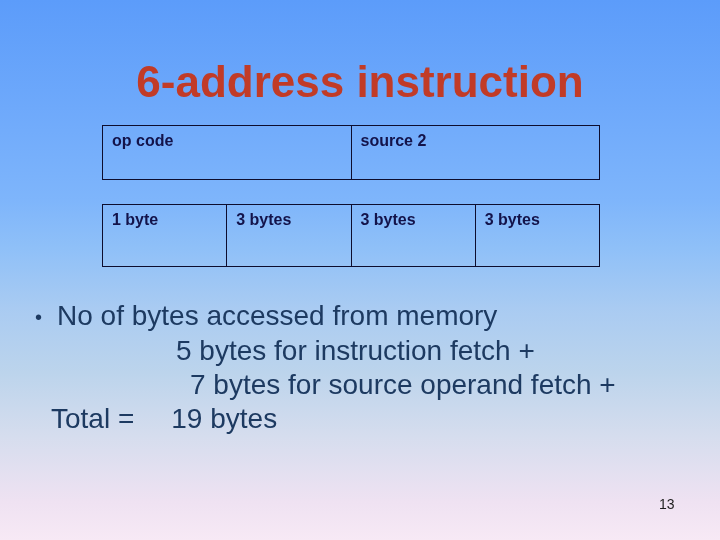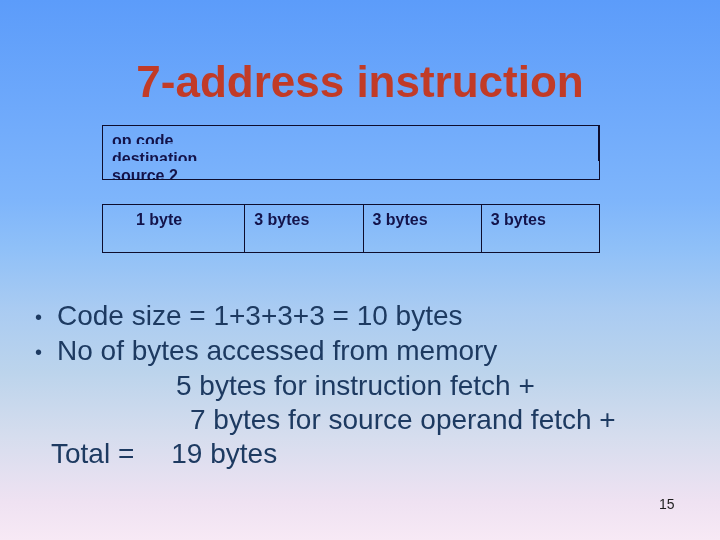--- a/index.html
+++ b/index.html
@@ -85,7 +85,7 @@
 
 <div class="slide">
 
-  <div class="title">7-address instruction</div>
+  <div class="title">6-address instruction</div>
 
   <div class="tbl tbl-header">
     <div class="cell">op code</div>

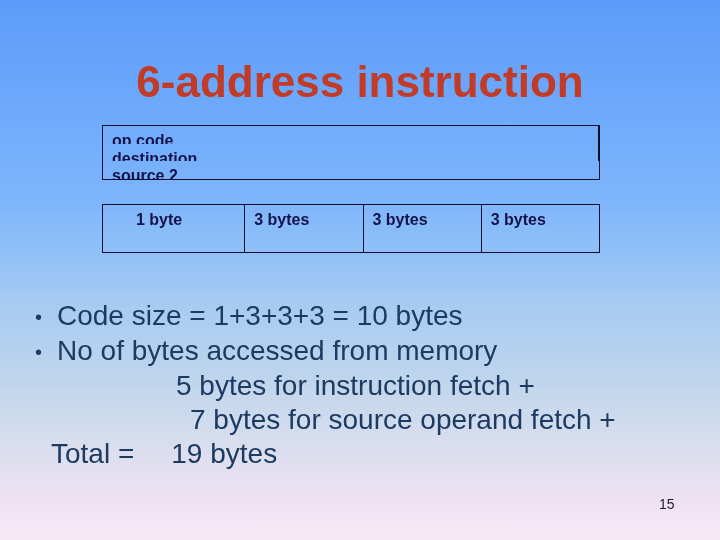--- a/index.html
+++ b/index.html
@@ -39,7 +39,7 @@
     border: 1px solid #0d0d2e;
     box-sizing: border-box;
   }
-  .tbl-header { top: 125px; height: 55px; flex-direction: column; }
+  .tbl-header { top: 125px; height: 55px; }
   .tbl-sizes  { top: 204px; height: 49px; padding-left: 24px; }
   .cell {
     flex: 1 1 0;

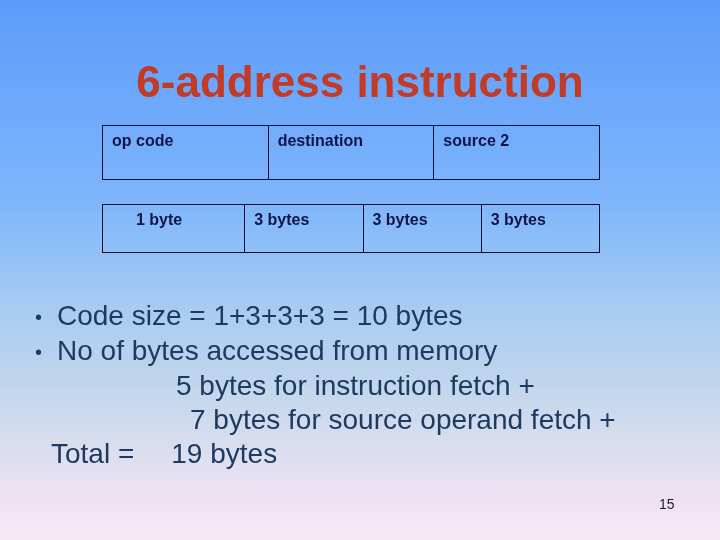--- a/index.html
+++ b/index.html
@@ -89,7 +89,6 @@
 
   <div class="tbl tbl-header">
     <div class="cell">op code</div>
-    <div class="cell">destination</div>
     <div class="cell">source 2</div>
   </div>
 

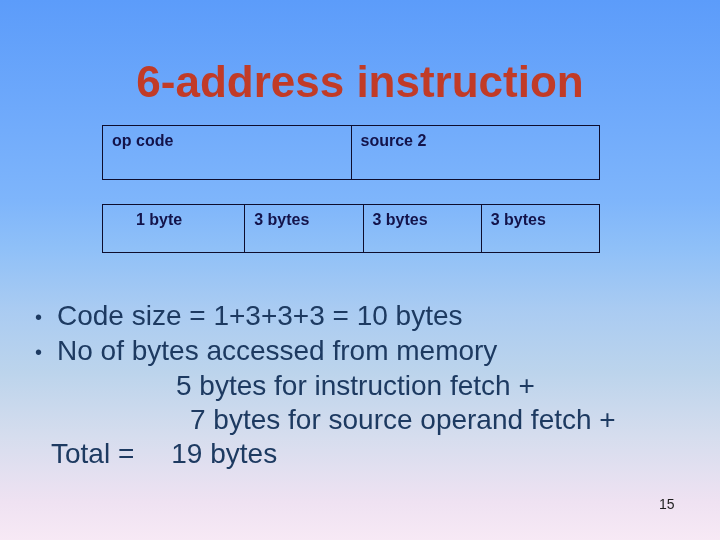--- a/index.html
+++ b/index.html
@@ -40,7 +40,7 @@
     box-sizing: border-box;
   }
   .tbl-header { top: 125px; height: 55px; }
-  .tbl-sizes  { top: 204px; height: 49px; padding-left: 24px; }
+  .tbl-sizes  { top: 204px; height: 63px; }
   .cell {
     flex: 1 1 0;
     border-right: 1px solid #0d0d2e;

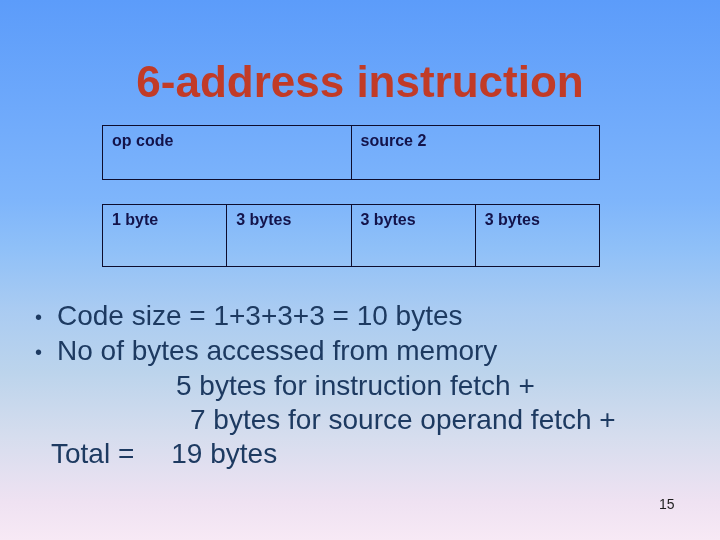--- a/index.html
+++ b/index.html
@@ -101,9 +101,6 @@
 
   <div class="body-text">
     <div class="line">
-      <span class="marker">•</span><span>Code size = 1+3+3+3 = 10 bytes</span>
-    </div>
-    <div class="line">
       <span class="marker">•</span><span>No of bytes accessed from memory</span>
     </div>
     <div class="line indent-a">5 bytes for instruction fetch +</div>

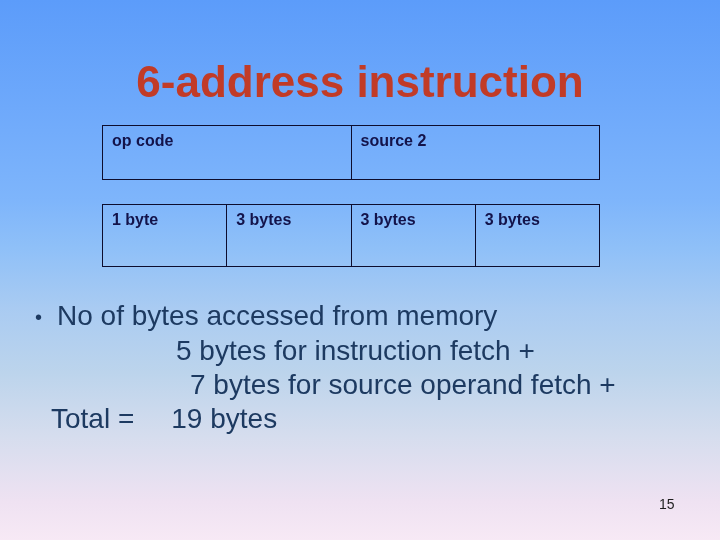--- a/index.html
+++ b/index.html
@@ -110,7 +110,7 @@
     </div>
   </div>
 
-  <div class="page-number">15</div>
+  <div class="page-number">13</div>
 
 </div>
 

